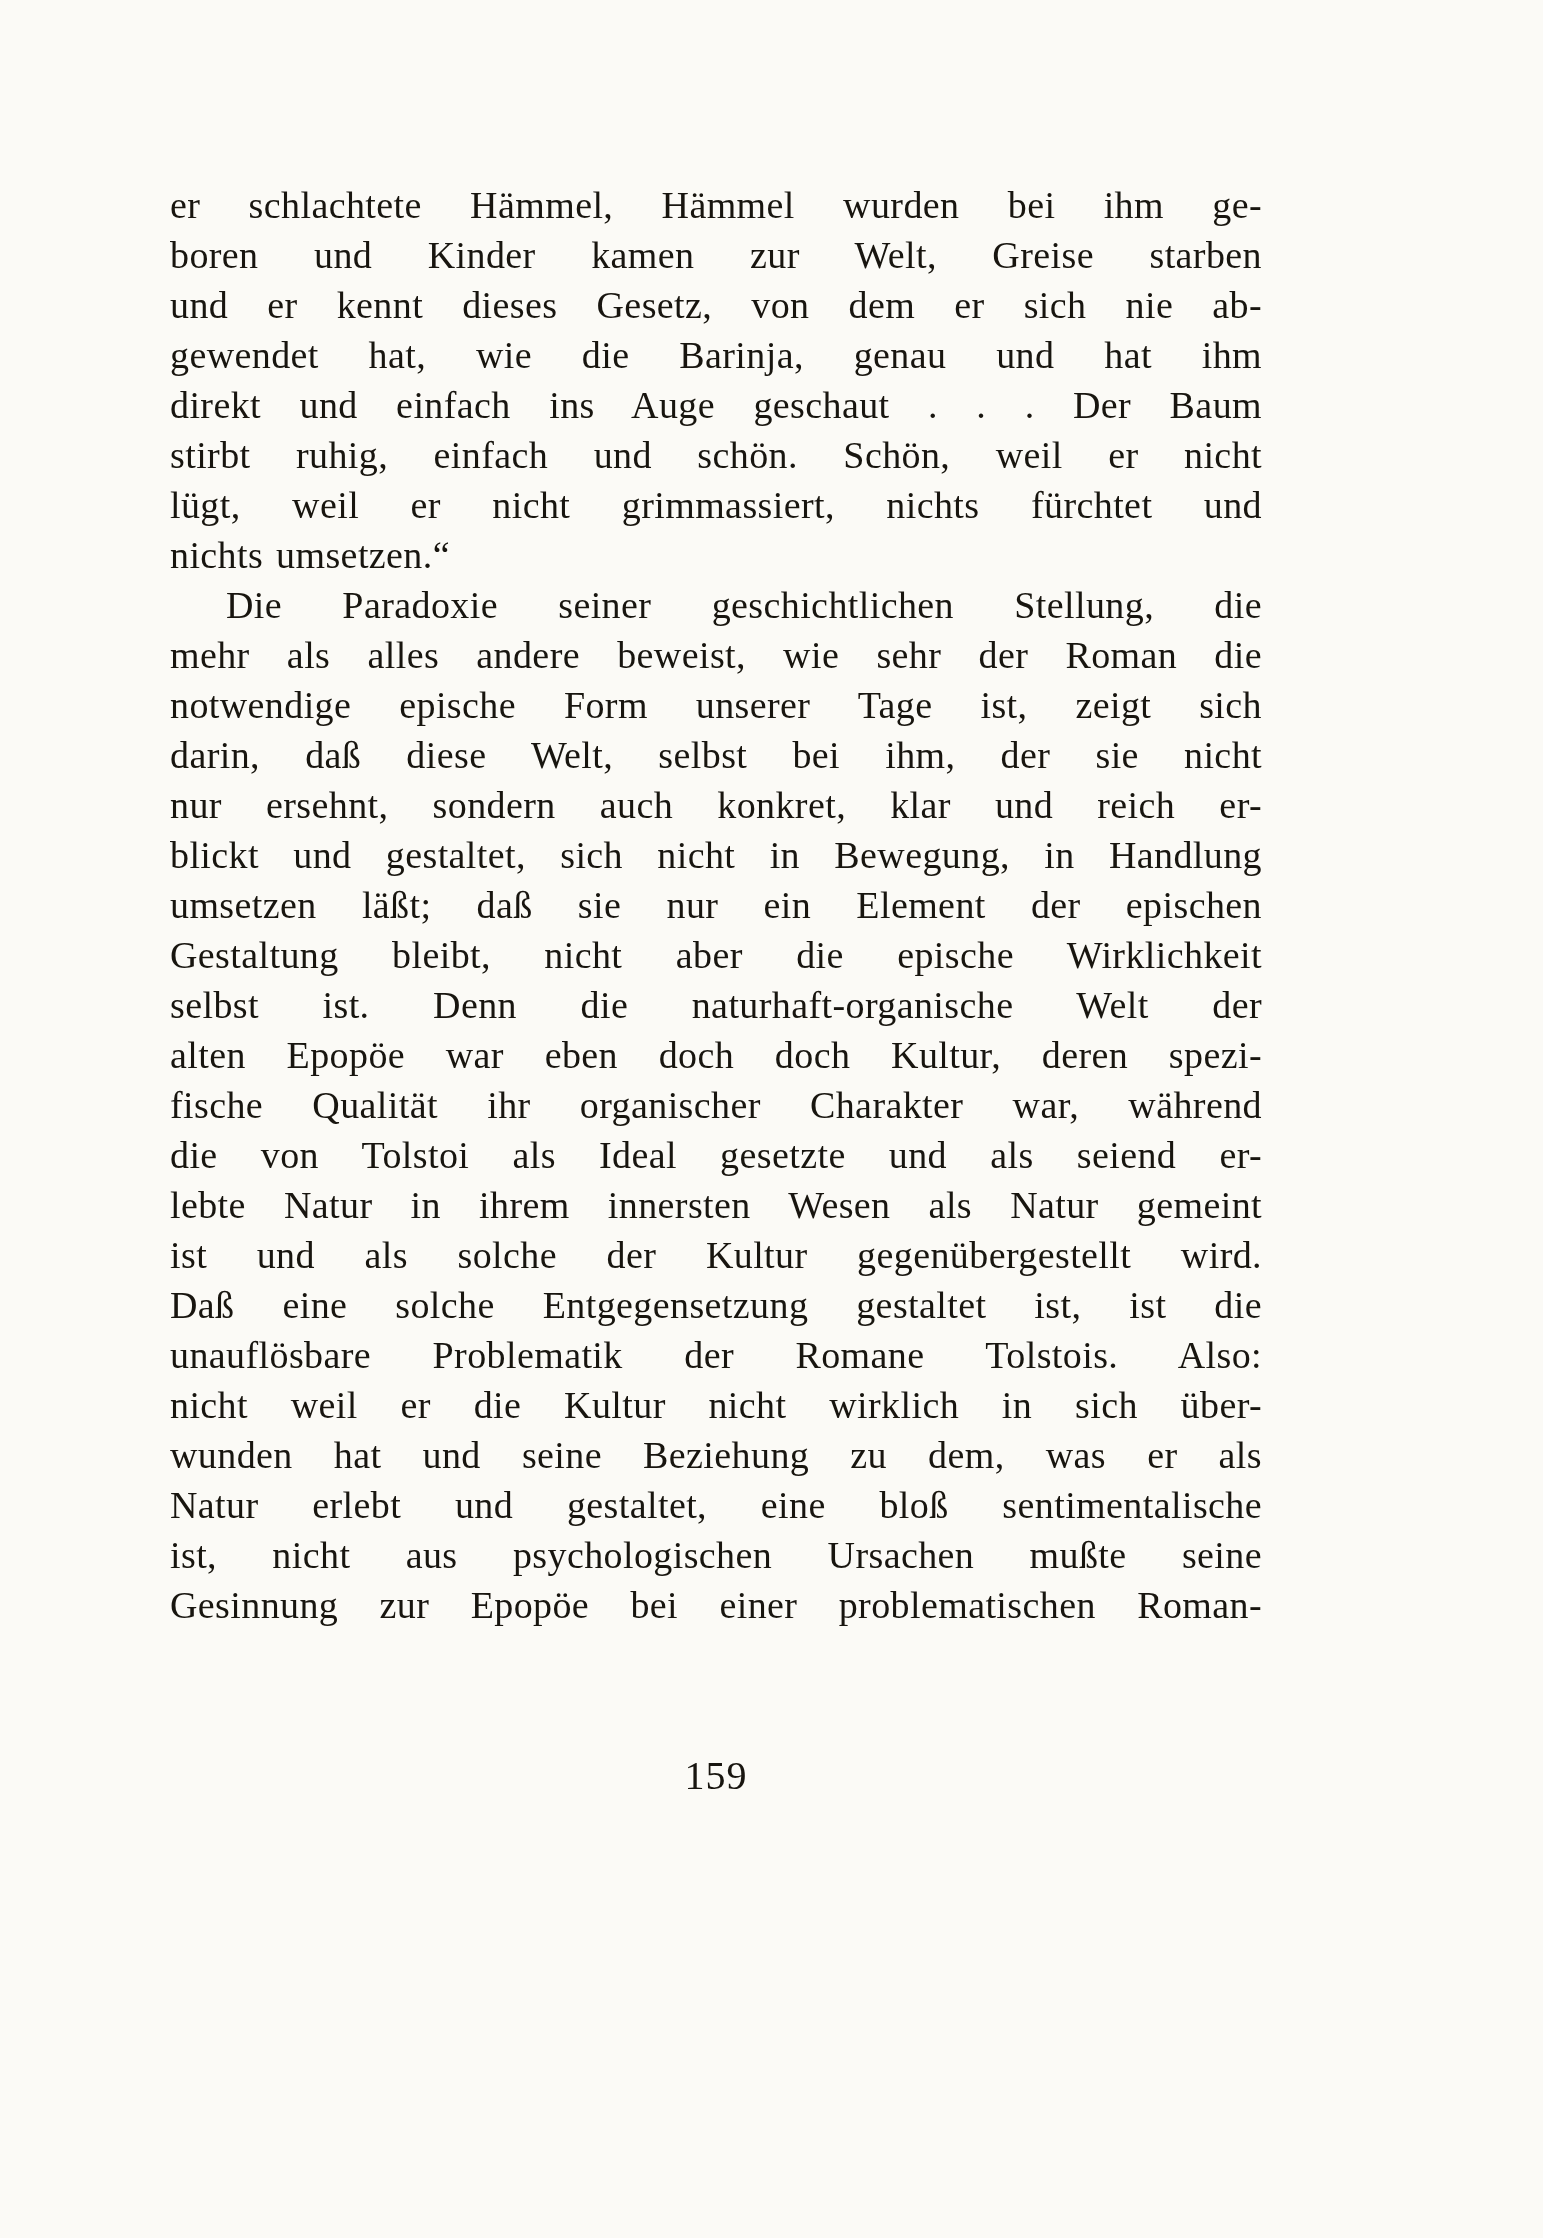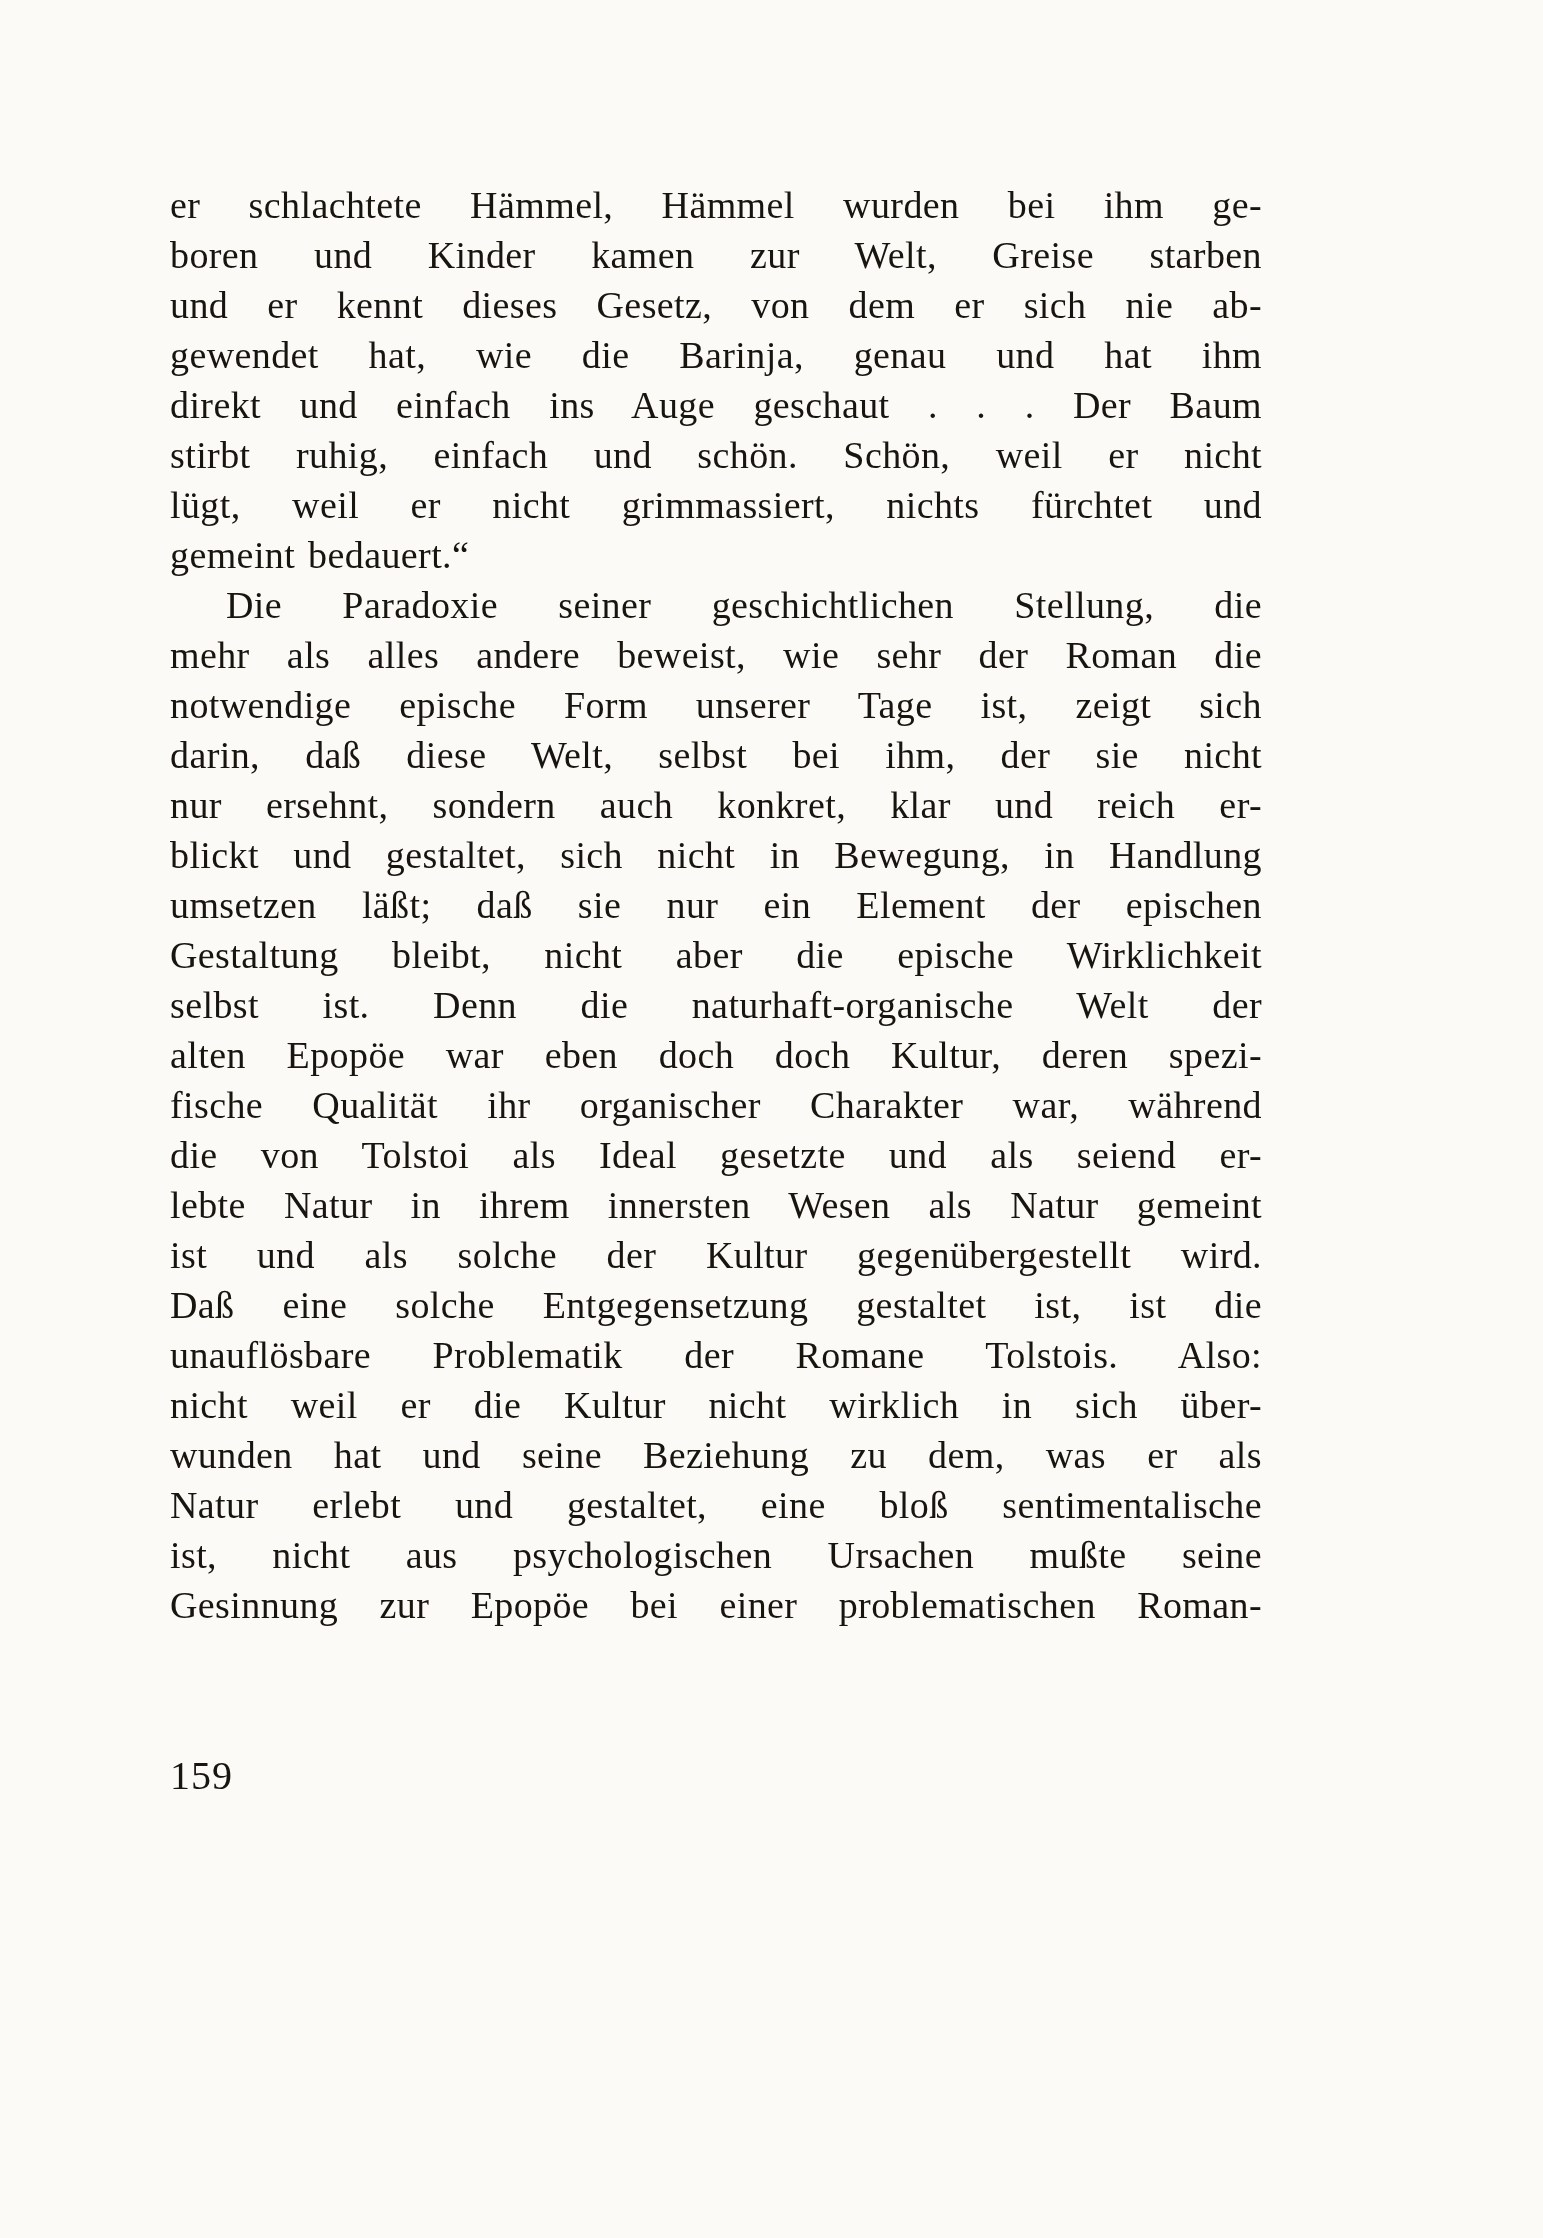--- a/index.html
+++ b/index.html
@@ -62,7 +62,7 @@
       <div class="line">direkt und einfach ins Auge geschaut . . . Der Baum</div>
       <div class="line">stirbt ruhig, einfach und schön. Schön, weil er nicht</div>
       <div class="line">lügt, weil er nicht grimmassiert, nichts fürchtet und</div>
-      <div class="line no-justify">gemeint bedauert.“</div>
+      <div class="line no-justify">nichts umsetzen.“</div>
       <div class="line indent">Die Paradoxie seiner geschichtlichen Stellung, die</div>
       <div class="line">mehr als alles andere beweist, wie sehr der Roman die</div>
       <div class="line">notwendige epische Form unserer Tage ist, zeigt sich</div>

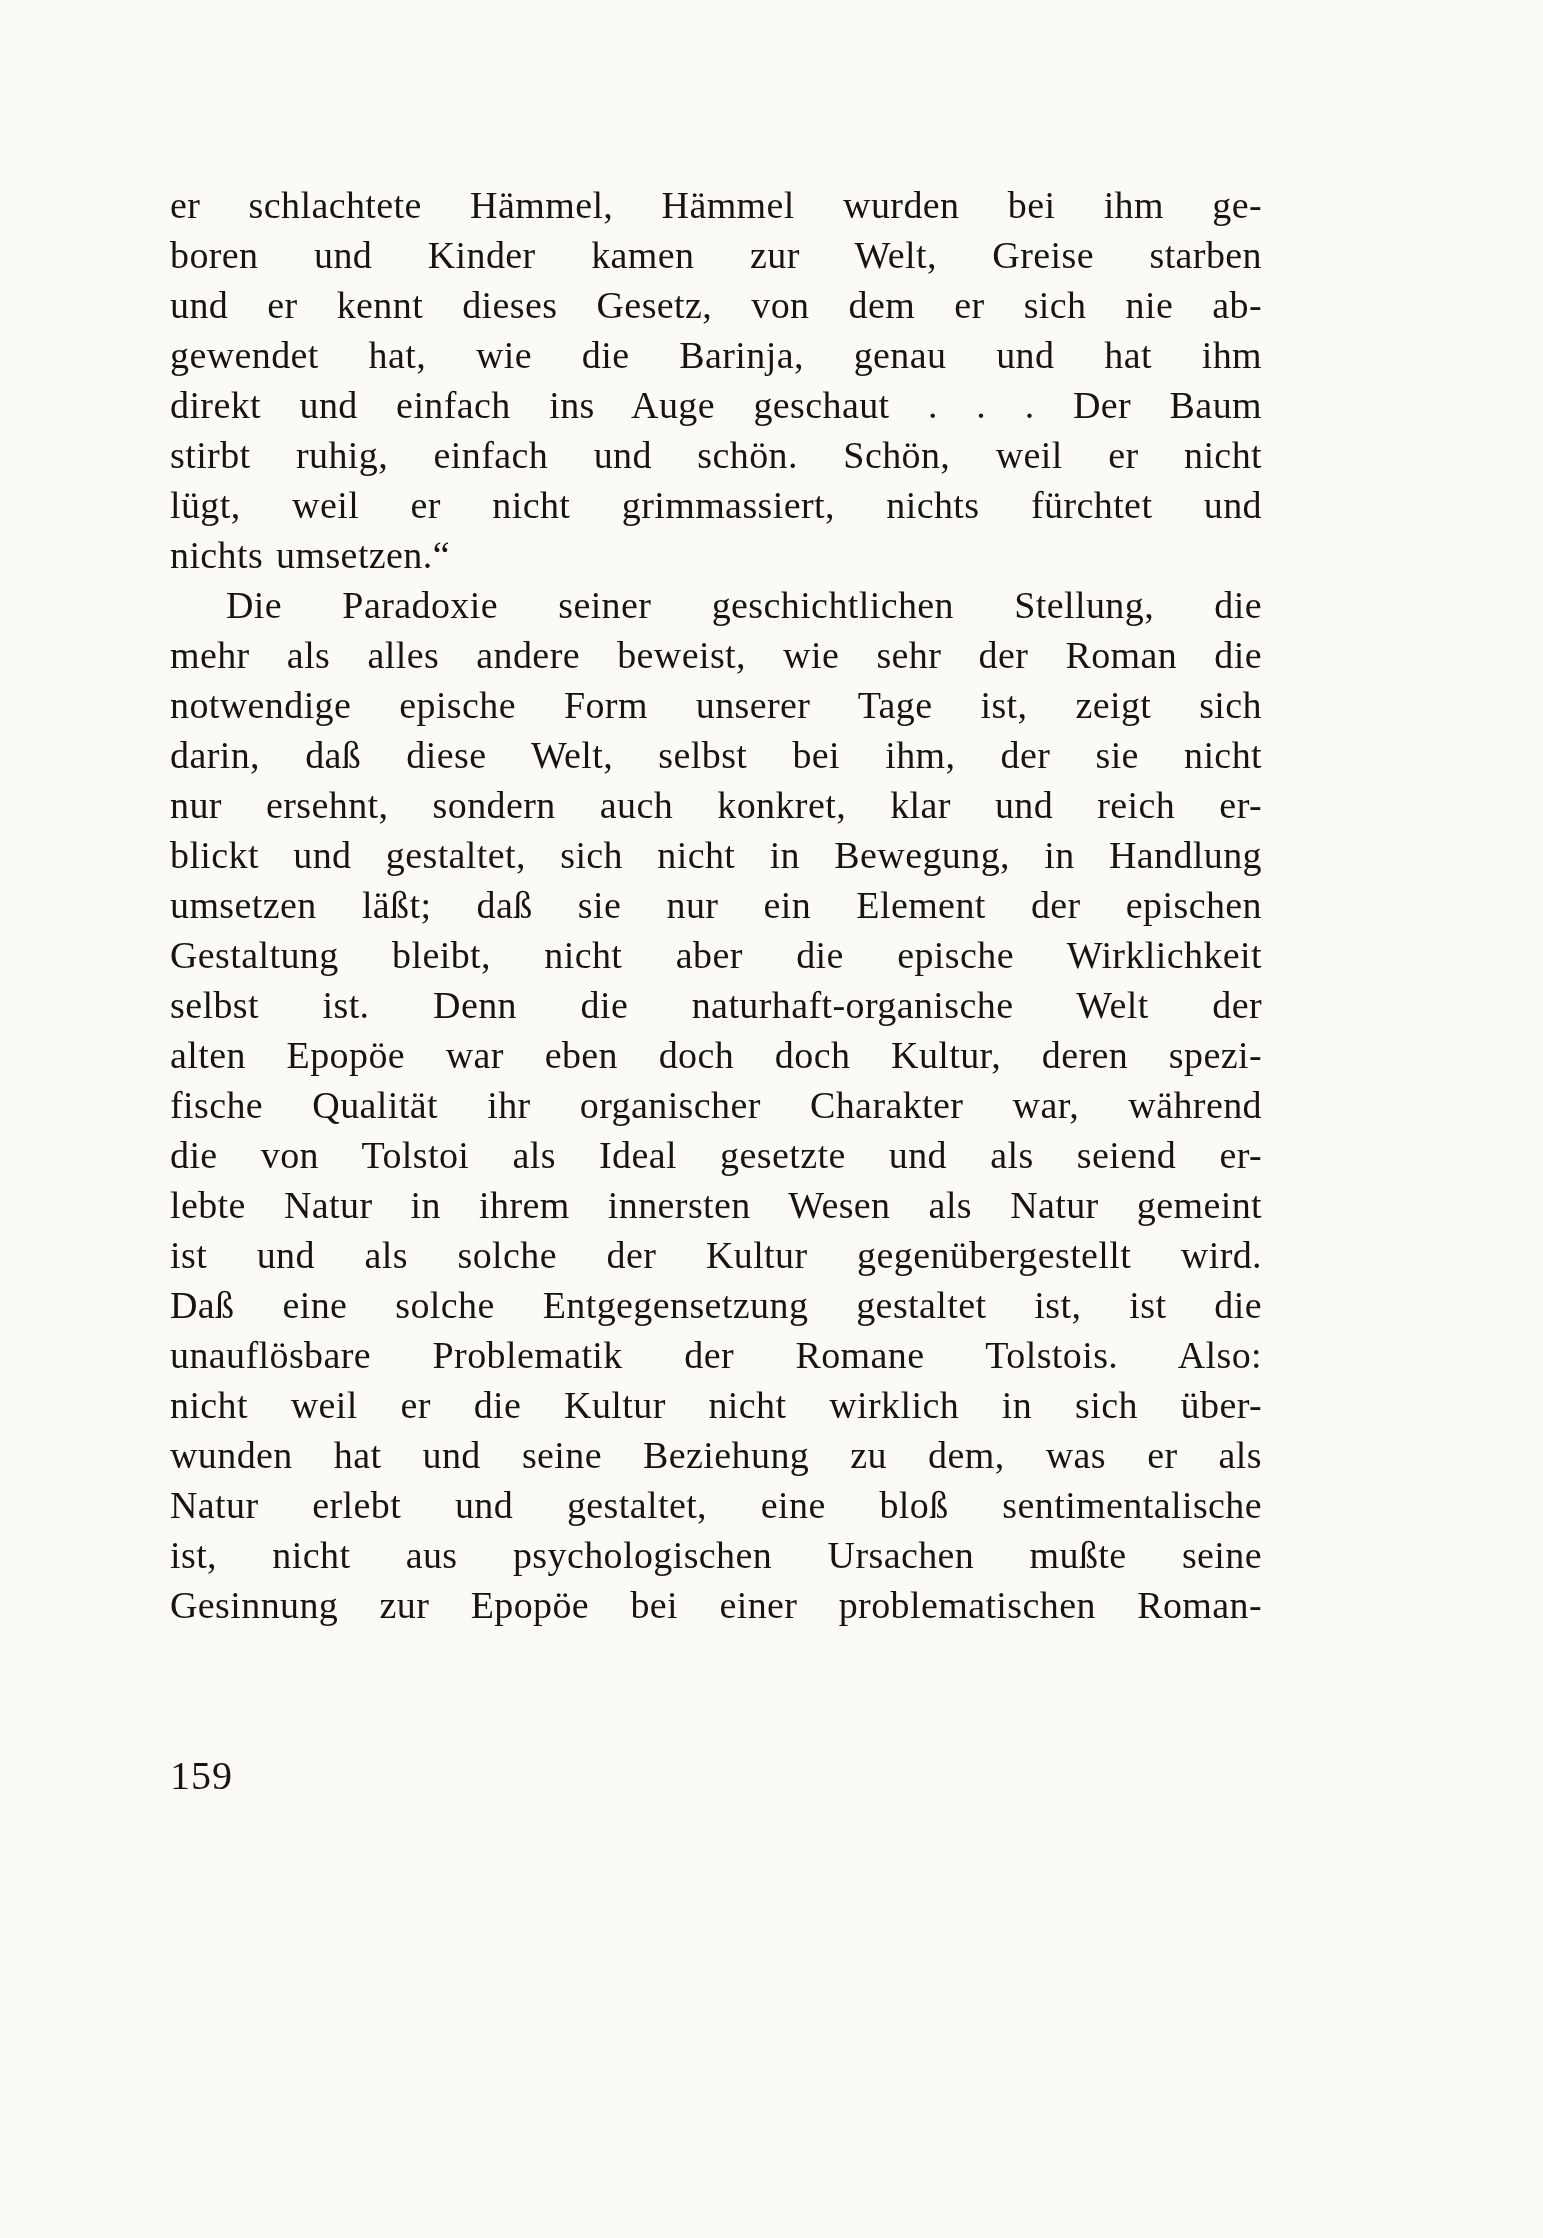--- a/index.html
+++ b/index.html
@@ -45,7 +45,7 @@
     left: 170px;
     top: 1752px;
     width: 1092px;
-    text-align: left;
+    text-align: center;
     font-size: 40px;
     letter-spacing: 1px;
   }

